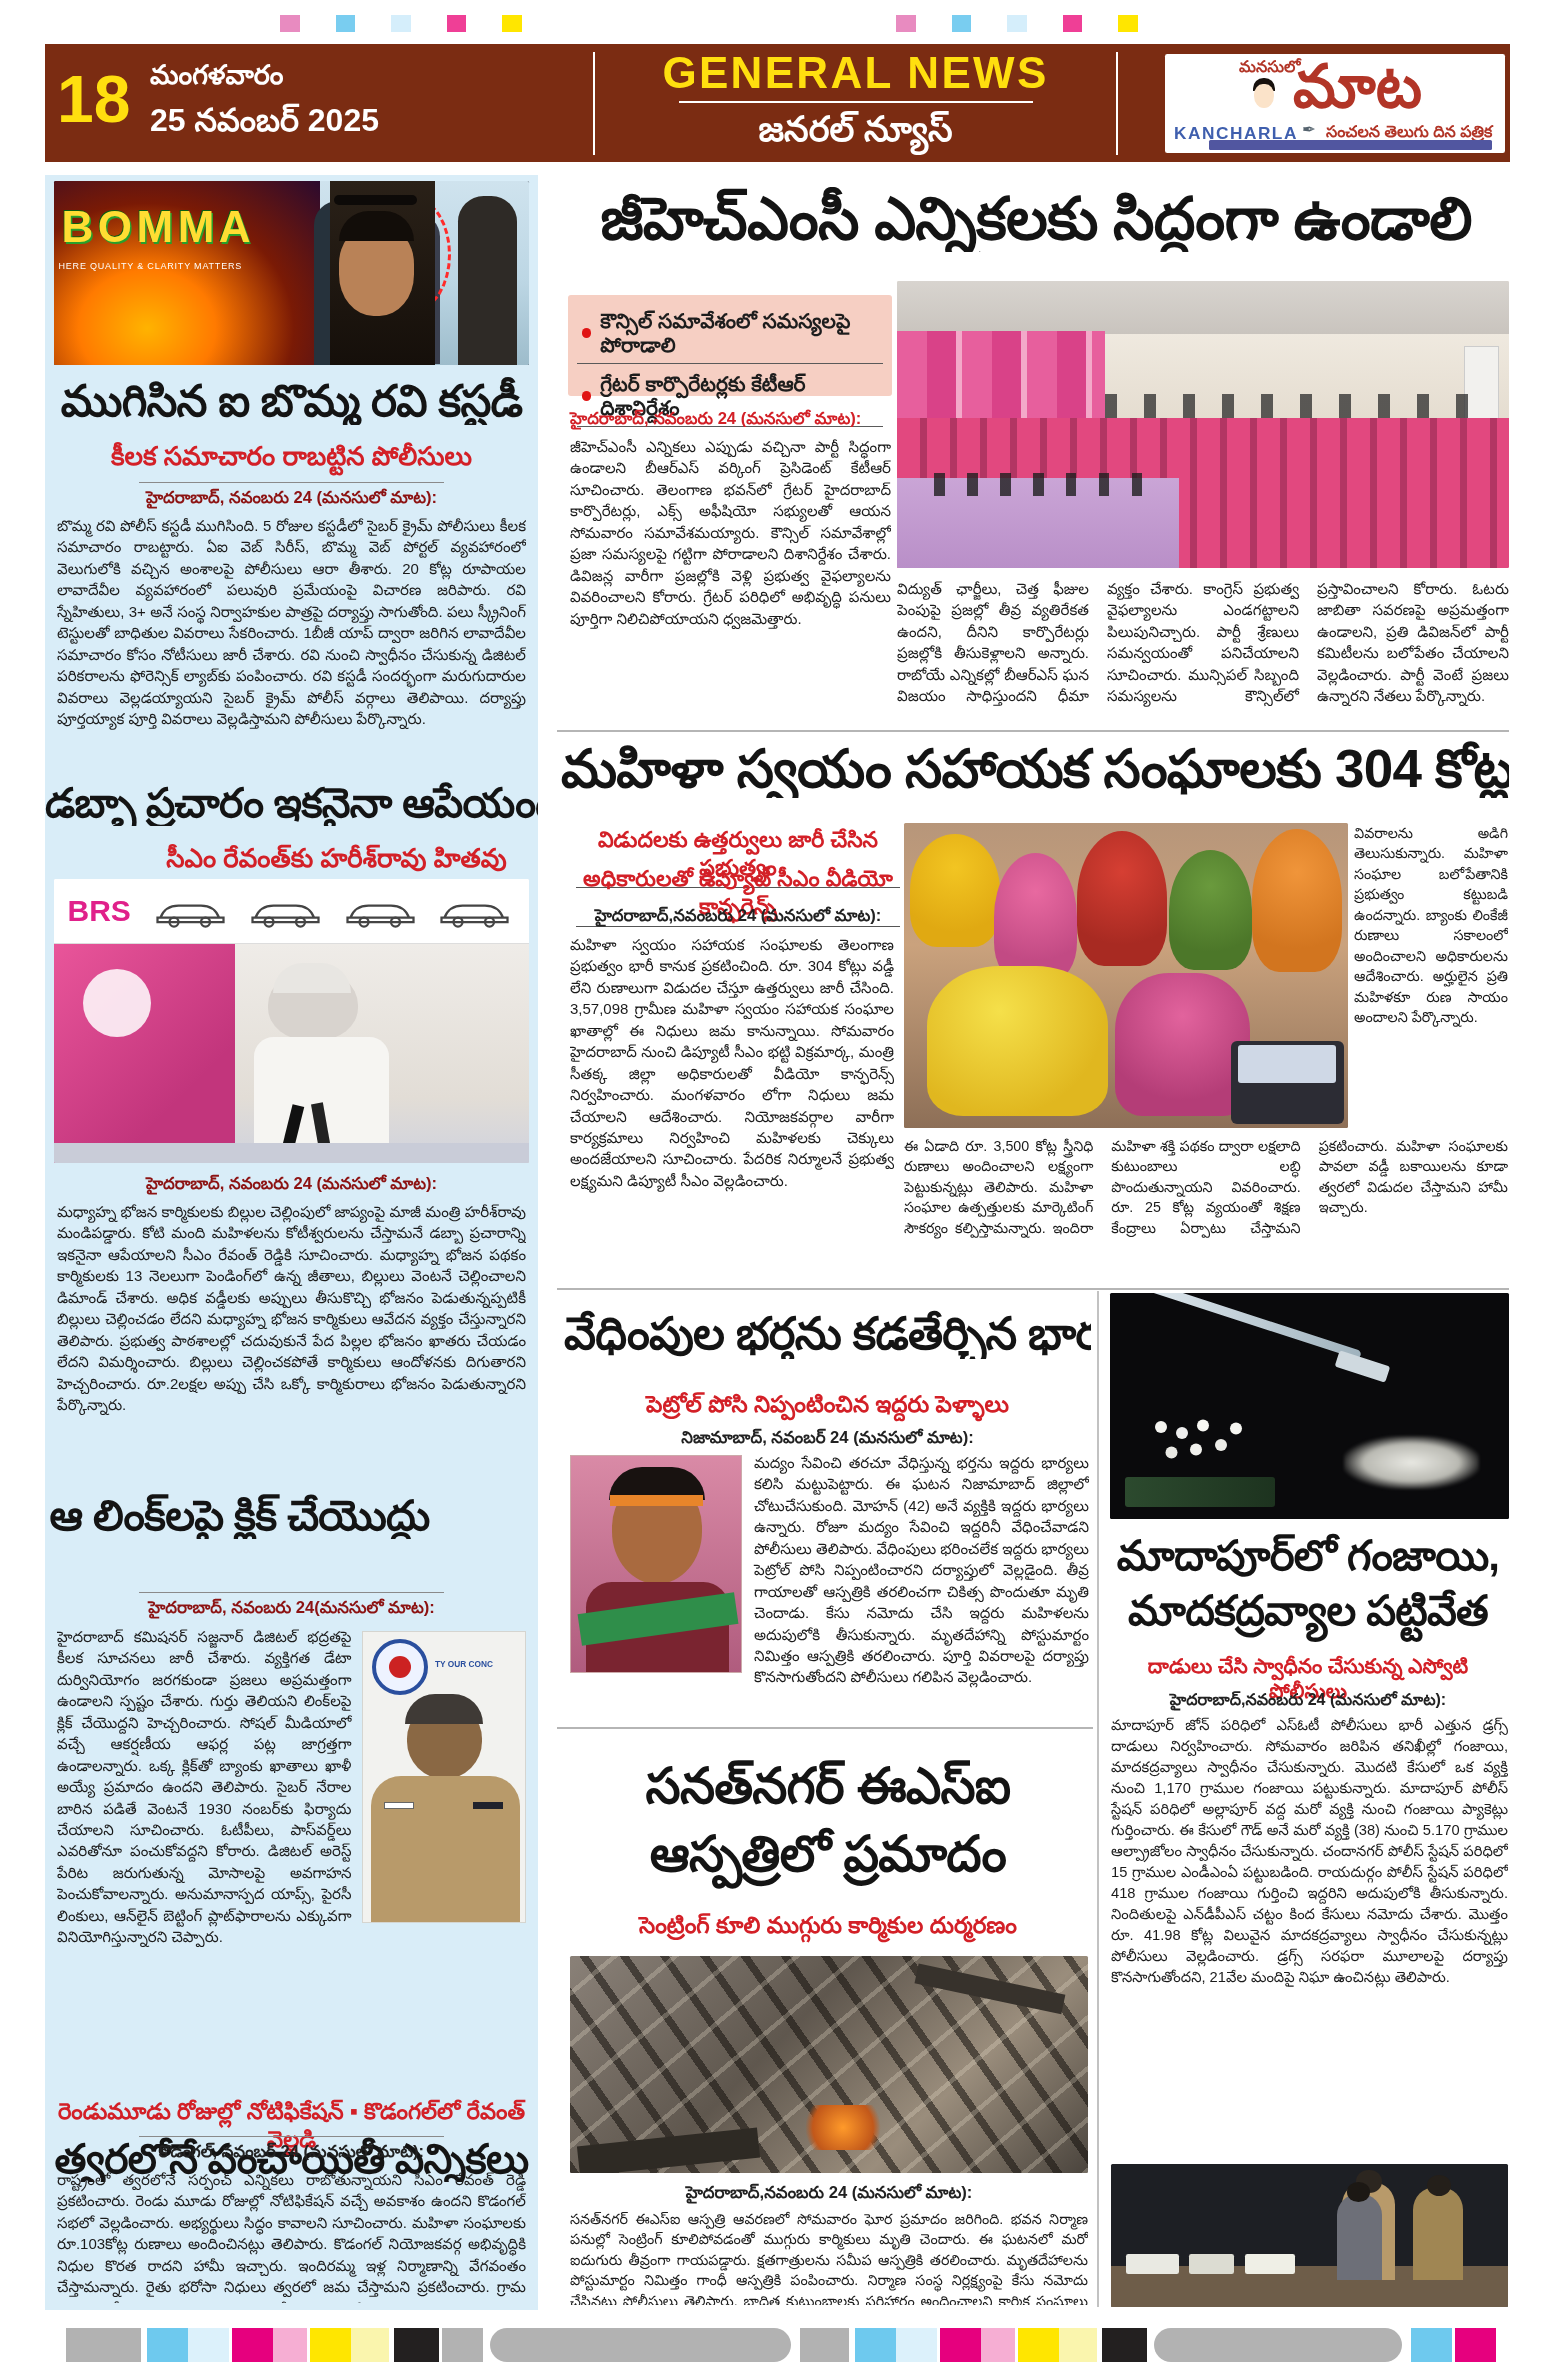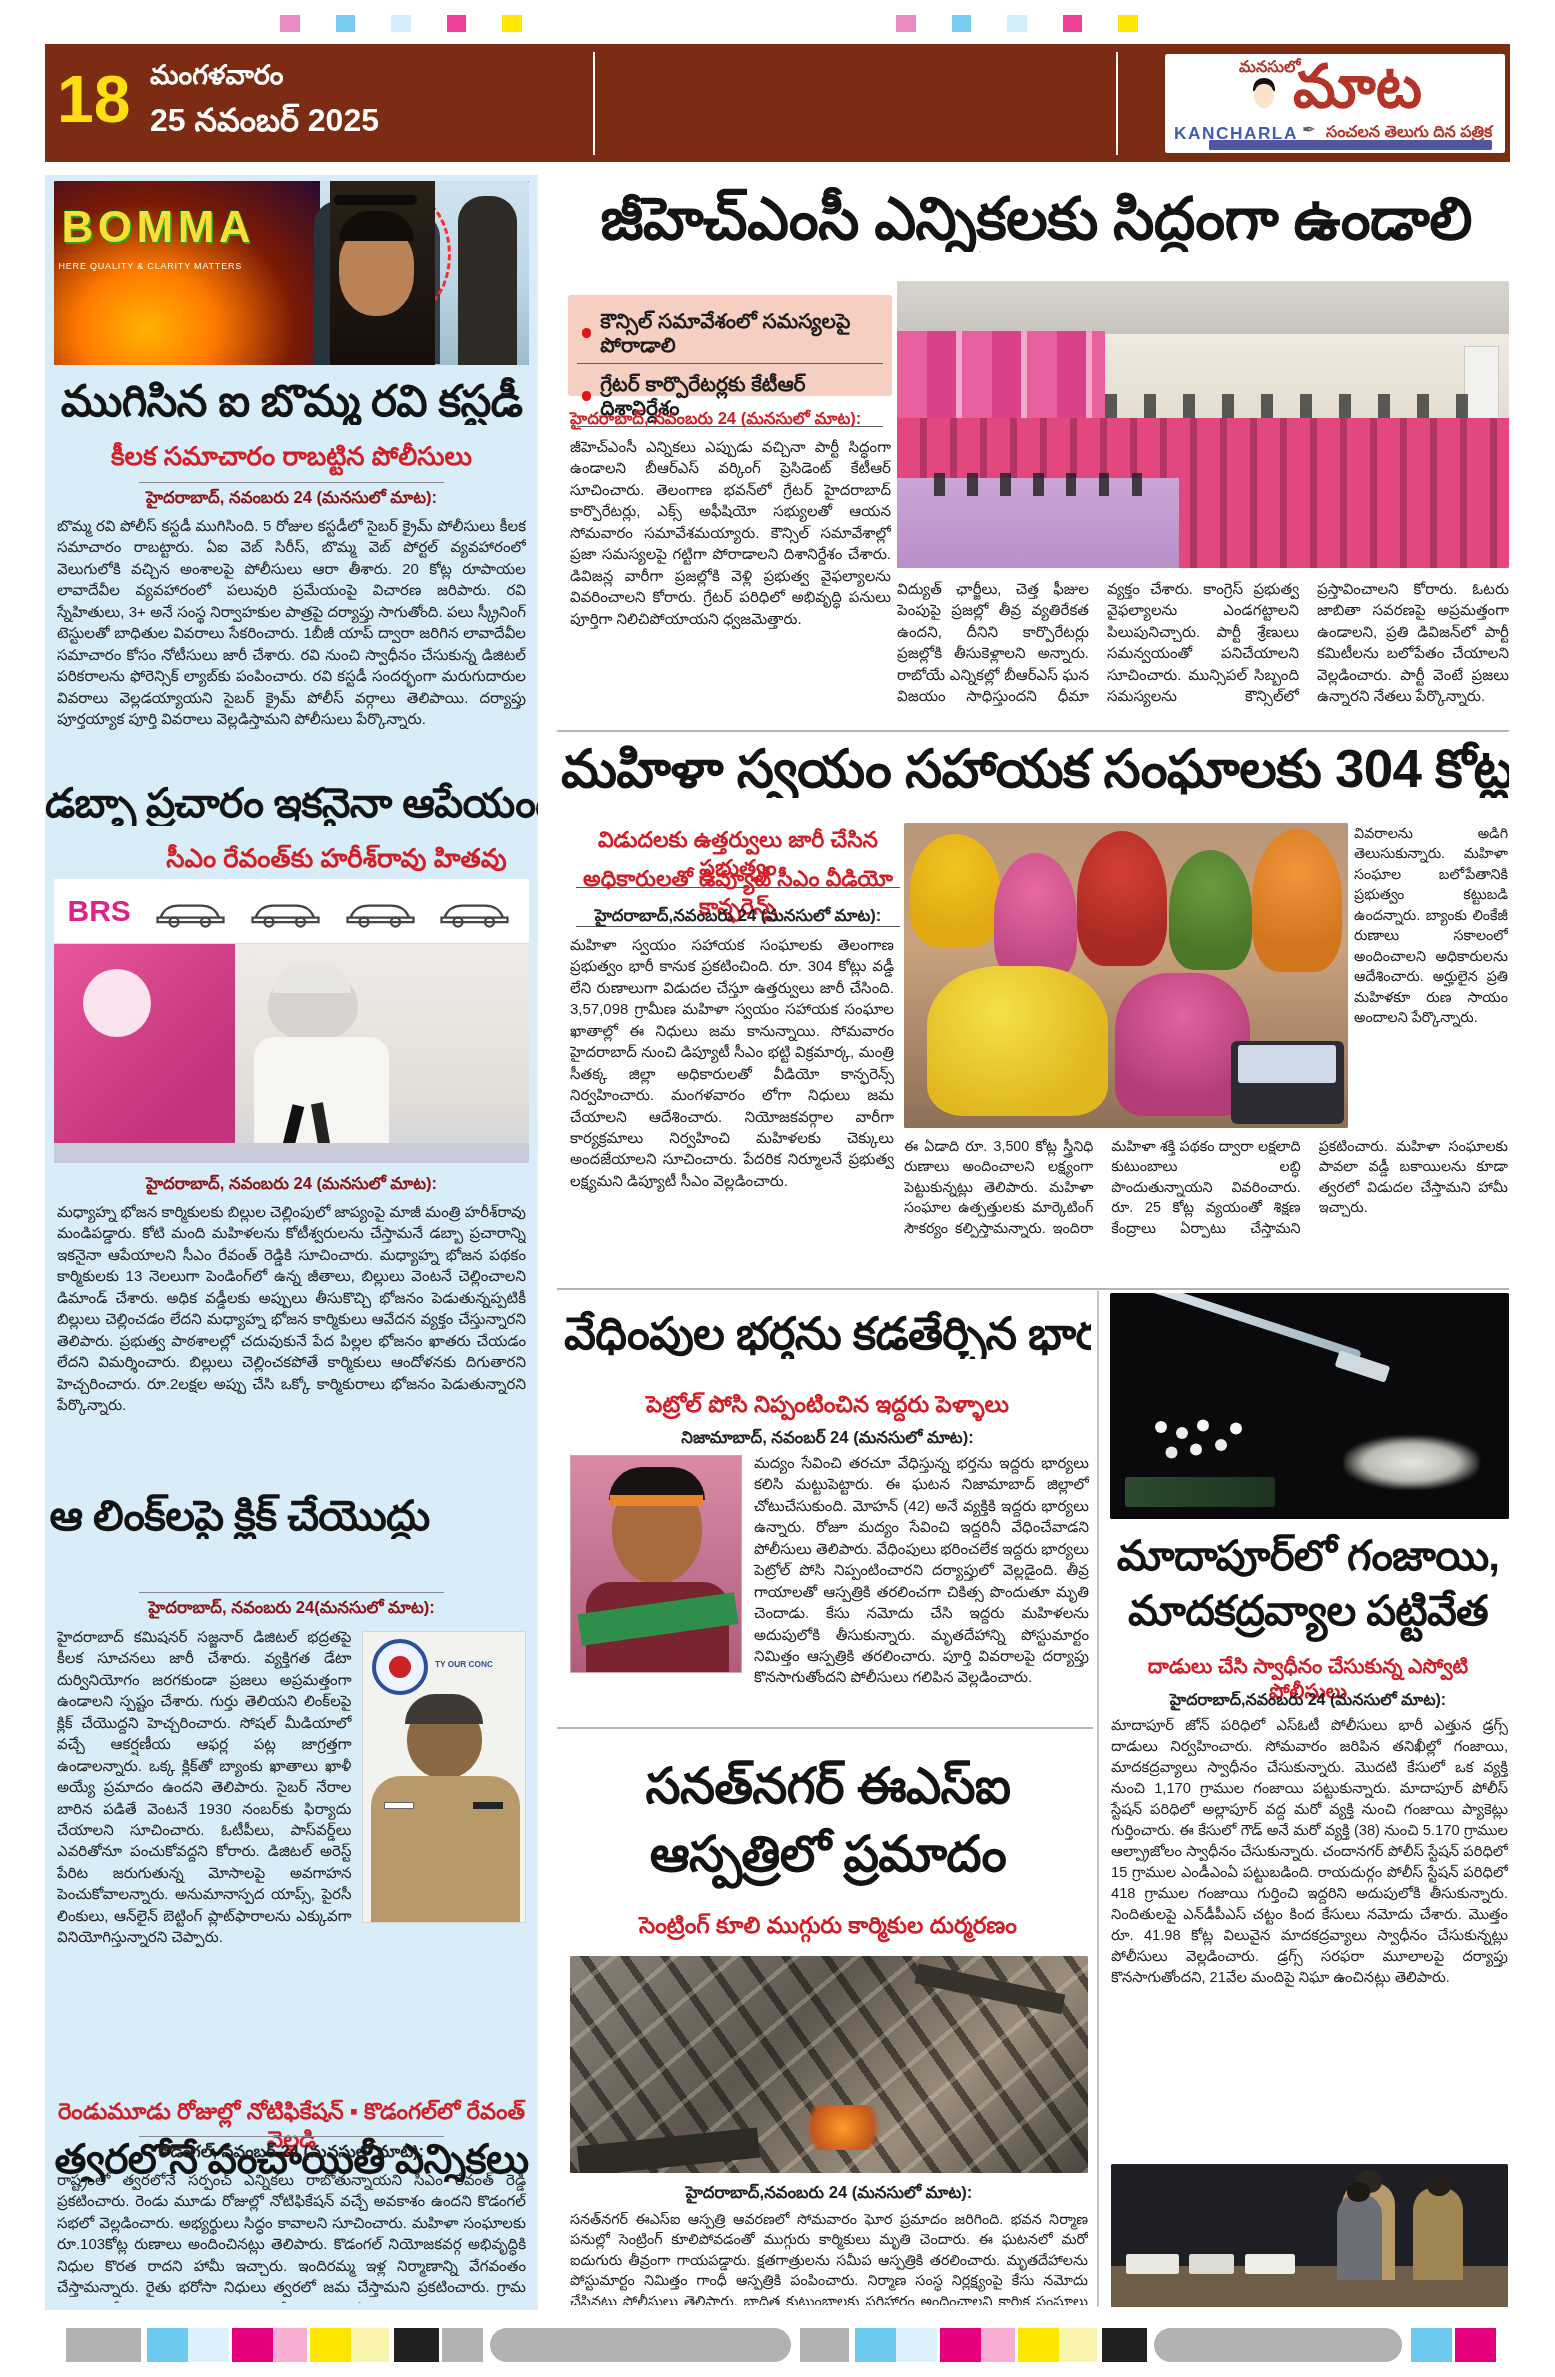--- a/index.html
+++ b/index.html
@@ -56,6 +56,11 @@
       <div style="font-size:32px;font-weight:bold;color:#ffffff;">25 నవంబర్ 2025</div>
     </div>
     <div class="abs" style="left:548px;top:7.5px;width:1.5px;height:103px;background:#ffffff;"></div>
+    <div class="abs" style="left:551px;top:0;width:519px;height:118px;display:flex;flex-direction:column;justify-content:center;align-items:center;">
+      <div style="font-size:44px;font-weight:bold;color:var(--yellow);letter-spacing:2.3px;">GENERAL NEWS</div>
+      <div style="width:354px;height:2.3px;background:#ffffff;margin:3px 0 6px 0;"></div>
+      <div style="font-size:35px;font-weight:bold;color:#ffffff;">జనరల్ న్యూస్</div>
+    </div>
     <div class="abs" style="left:1071px;top:7.5px;width:1.5px;height:103px;background:#ffffff;"></div>
 
     <div class="abs" style="left:1120px;top:9.8px;width:340px;height:99px;background:#ffffff;border-radius:2.3px;">

